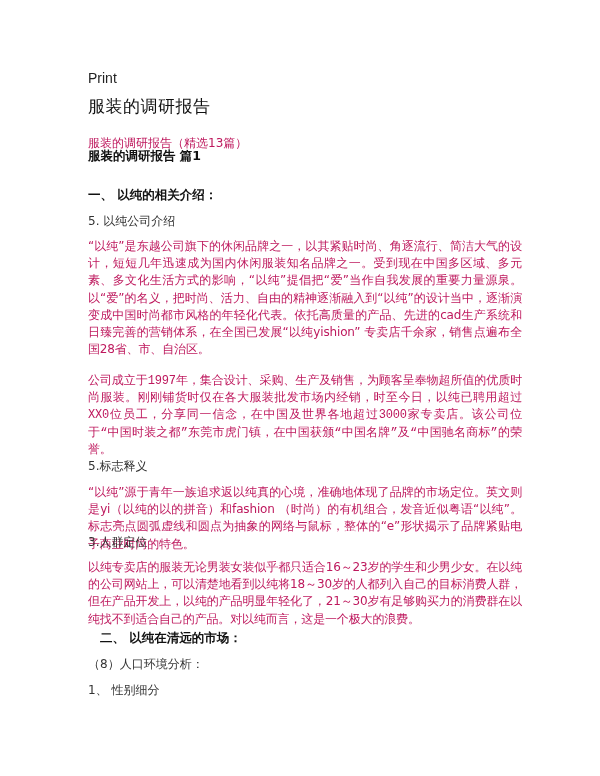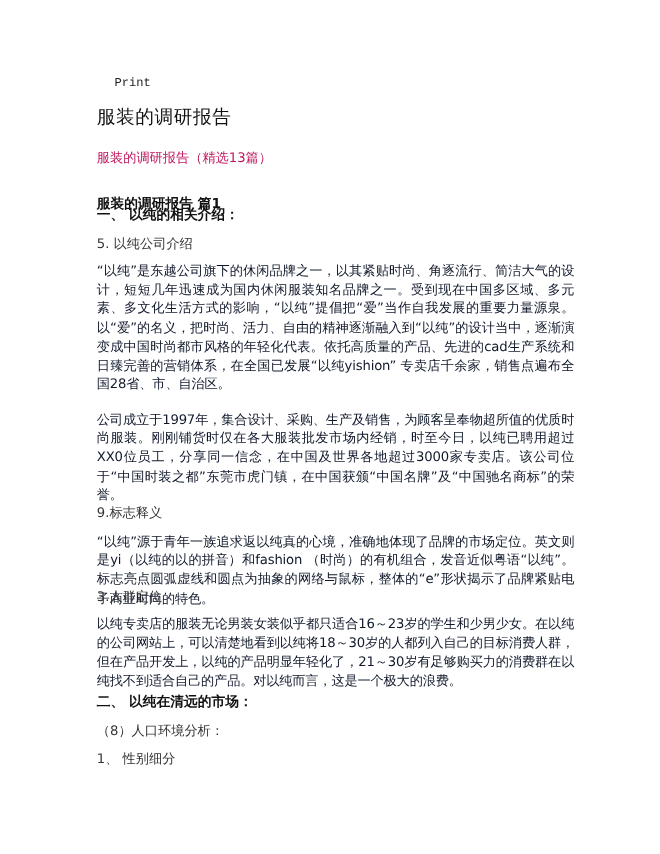--- a/index.html
+++ b/index.html
@@ -24,9 +24,9 @@
     .print-label {
       position: absolute;
       top: 70px;
-      left: 16px;
-      font-family: Liberation Mono, monospace;
-      font-size: 11px;
+      left: 0;
+      font-family: Liberation Sans, sans-serif;
+      font-size: 14px;
       color: #222;
     }
     .title {

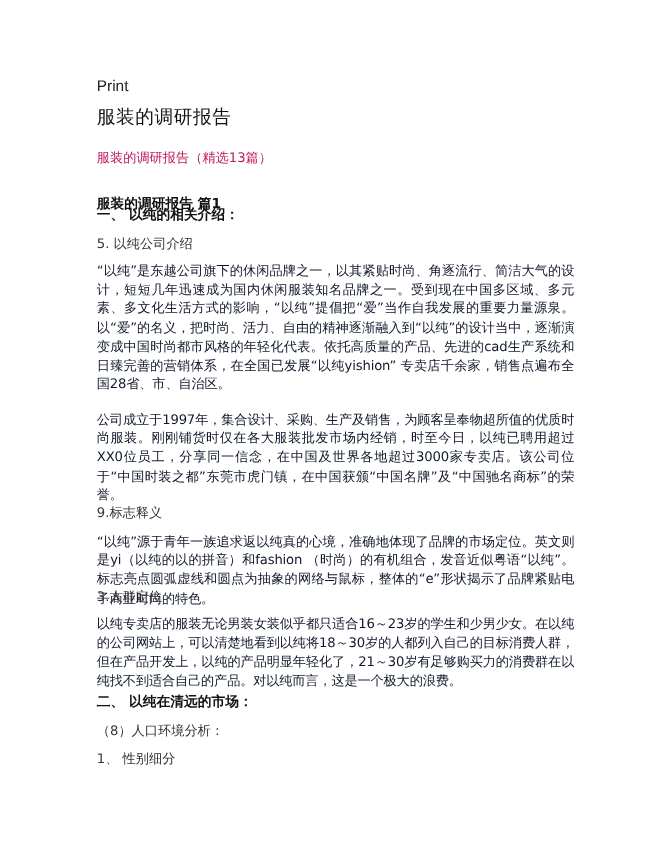--- a/index.html
+++ b/index.html
@@ -80,7 +80,7 @@
 
   <div class="subtitle">服装的调研报告（精选13篇）</div>
 
-  <div class="h-bold" style="top:177px;">服装的调研报告 篇1</div>
+  <div class="h-bold" style="top:148px;">服装的调研报告 篇1</div>
 
   <div class="h-bold" style="top:187px;">一、 以纯的相关介绍：</div>
 

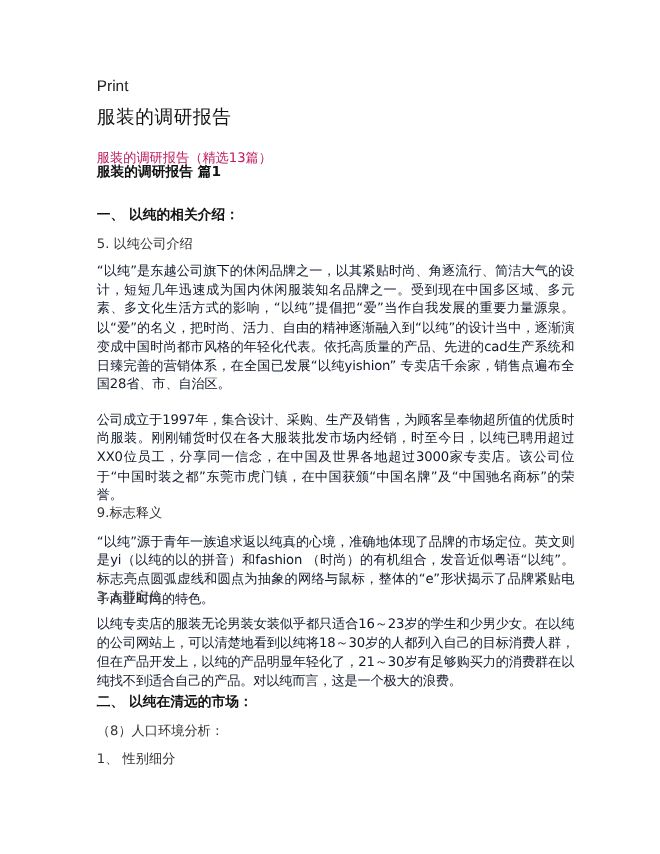--- a/index.html
+++ b/index.html
@@ -65,7 +65,7 @@
       width: 434px;
       font-size: 12px;
       line-height: 17.2px;
-      color: #0f172a;
+      color: #be185d;
       text-align: justify;
       letter-spacing: -0.15px;
     }

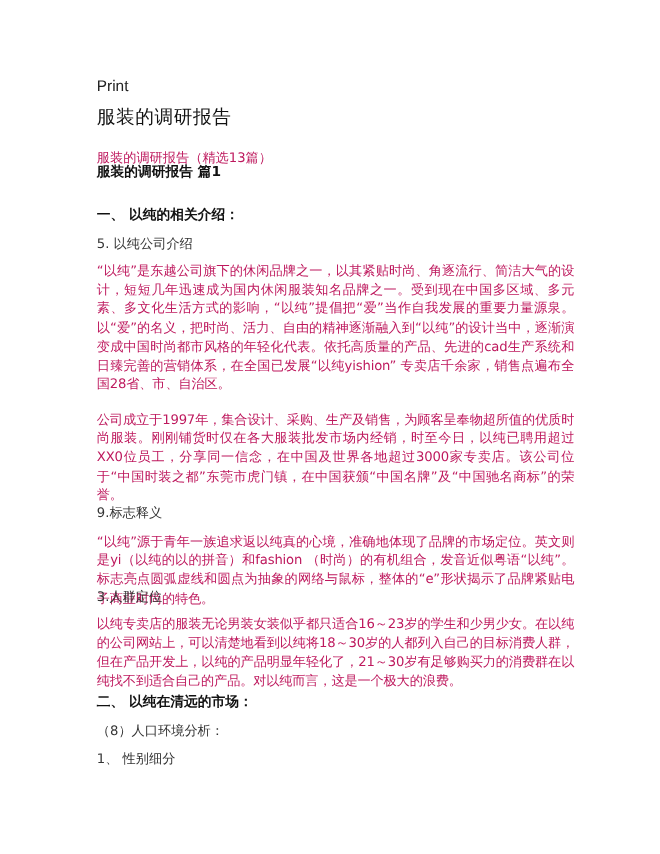--- a/index.html
+++ b/index.html
@@ -88,7 +88,7 @@
 
   <div class="para" style="top:238px;">“以纯”是东越公司旗下的休闲品牌之一，以其紧贴时尚、角逐流行、简洁大气的设计，短短几年迅速成为国内休闲服装知名品牌之一。受到现在中国多区域、多元素、多文化生活方式的影响，“以纯”提倡把“爱”当作自我发展的重要力量源泉。以“爱”的名义，把时尚、活力、自由的精神逐渐融入到“以纯”的设计当中，逐渐演变成中国时尚都市风格的年轻化代表。依托高质量的产品、先进的cad生产系统和日臻完善的营销体系，在全国已发展“以纯yishion” 专卖店千余家，销售点遍布全国28省、市、自治区。</div>
 
-  <div class="para" style="top:373px;">公司成立于1997年，集合设计、采购、生产及销售，为顾客呈奉物超所值的优质时尚服装。刚刚铺货时仅在各大服装批发市场内经销，时至今日，以纯已聘用超过XX0位员工，分享同一信念，在中国及世界各地超过3000家专卖店。该公司位于“中国时装之都”东莞市虎门镇，在中国获颁“中国名牌”及“中国驰名商标”的荣誉。</div>
+  <div class="para" style="top:373px;font-family:Liberation Mono, monospace;">公司成立于1997年，集合设计、采购、生产及销售，为顾客呈奉物超所值的优质时尚服装。刚刚铺货时仅在各大服装批发市场内经销，时至今日，以纯已聘用超过XX0位员工，分享同一信念，在中国及世界各地超过3000家专卖店。该公司位于“中国时装之都”东莞市虎门镇，在中国获颁“中国名牌”及“中国驰名商标”的荣誉。</div>
 
   <div class="h-plain" style="top:458px;">9.标志释义</div>
 

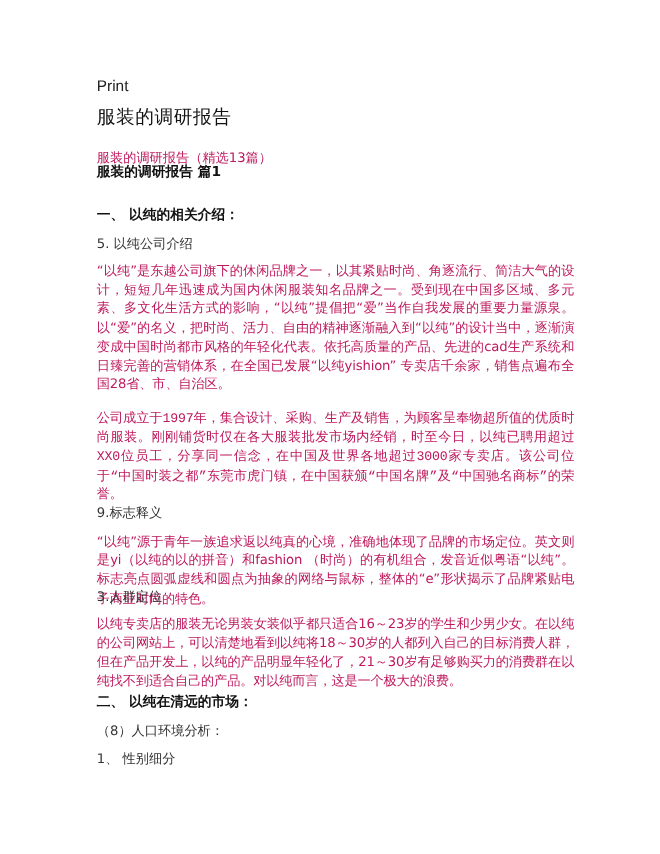--- a/index.html
+++ b/index.html
@@ -90,7 +90,7 @@
 
   <div class="para" style="top:373px;font-family:Liberation Mono, monospace;">公司成立于1997年，集合设计、采购、生产及销售，为顾客呈奉物超所值的优质时尚服装。刚刚铺货时仅在各大服装批发市场内经销，时至今日，以纯已聘用超过XX0位员工，分享同一信念，在中国及世界各地超过3000家专卖店。该公司位于“中国时装之都”东莞市虎门镇，在中国获颁“中国名牌”及“中国驰名商标”的荣誉。</div>
 
-  <div class="h-plain" style="top:458px;">9.标志释义</div>
+  <div class="h-plain" style="top:458px;">5.标志释义</div>
 
   <div class="para" style="top:484px;">“以纯”源于青年一族追求返以纯真的心境，准确地体现了品牌的市场定位。英文则是yi（以纯的以的拼音）和fashion （时尚）的有机组合，发音近似粤语“以纯”。标志亮点圆弧虚线和圆点为抽象的网络与鼠标，整体的“e”形状揭示了品牌紧贴电子商业时尚的特色。</div>
 

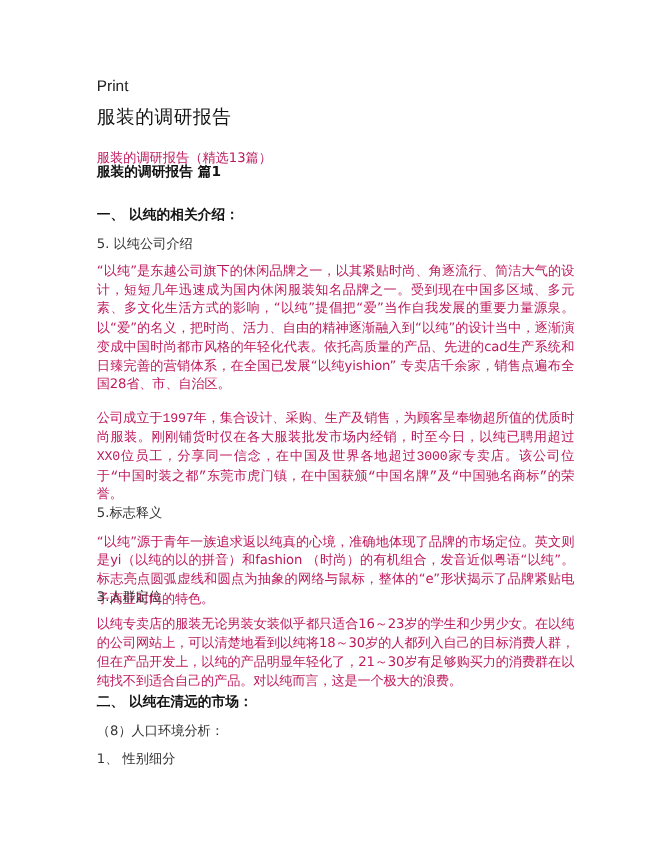--- a/index.html
+++ b/index.html
@@ -98,7 +98,7 @@
 
   <div class="para" style="top:559px;">以纯专卖店的服装无论男装女装似乎都只适合16～23岁的学生和少男少女。在以纯的公司网站上，可以清楚地看到以纯将18～30岁的人都列入自己的目标消费人群，但在产品开发上，以纯的产品明显年轻化了，21～30岁有足够购买力的消费群在以纯找不到适合自己的产品。对以纯而言，这是一个极大的浪费。</div>
 
-  <div class="h-bold" style="top:630px;">二、 以纯在清远的市场：</div>
+  <div class="h-bold" style="top:630px;margin-left:12px;">二、 以纯在清远的市场：</div>
 
   <div class="h-plain" style="top:656px;">（8）人口环境分析：</div>
 

